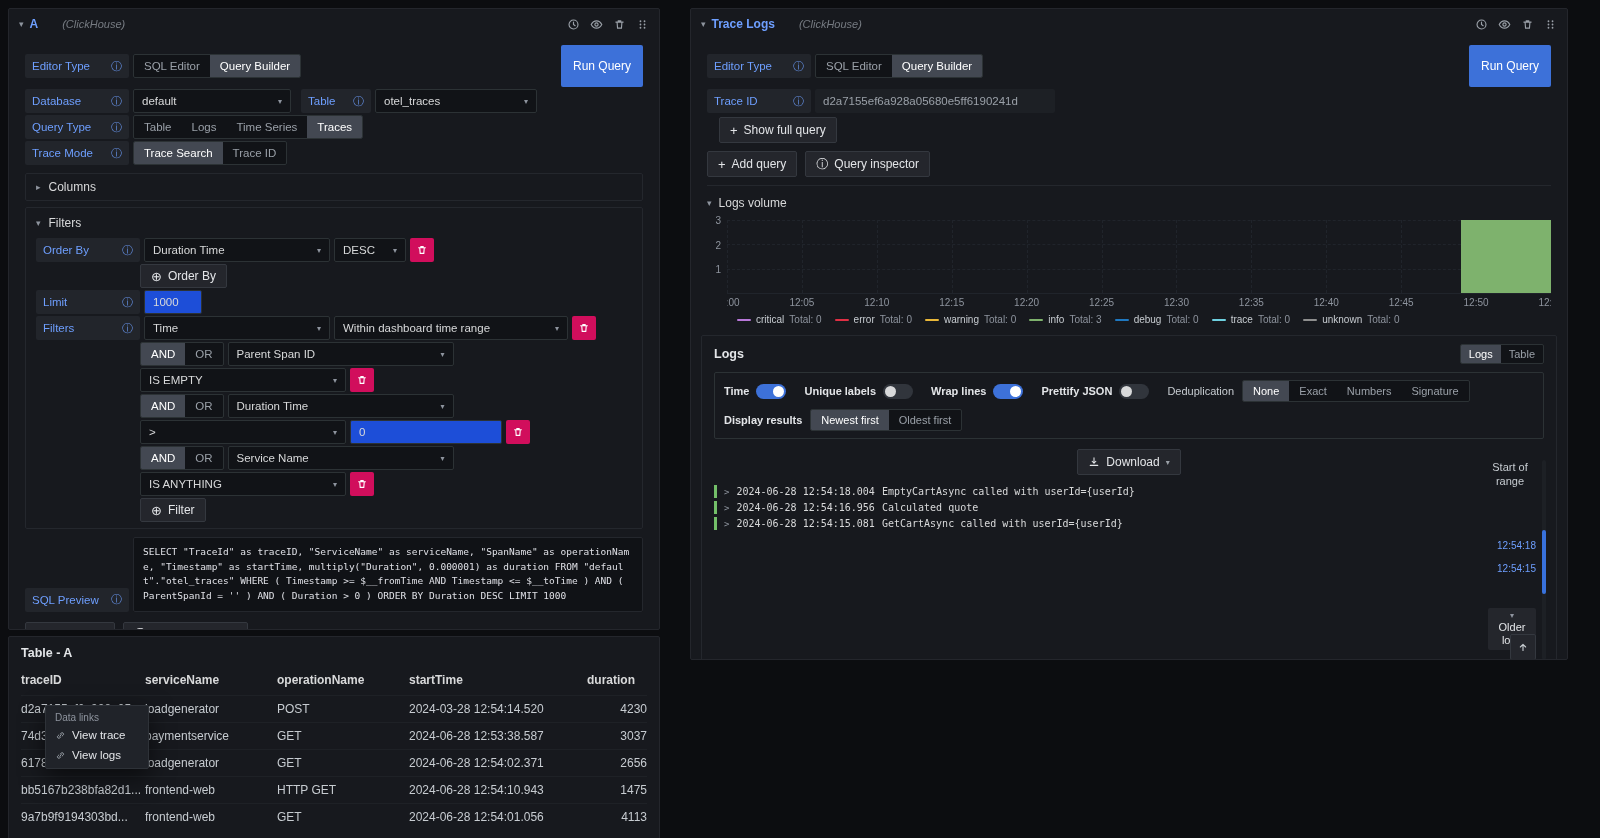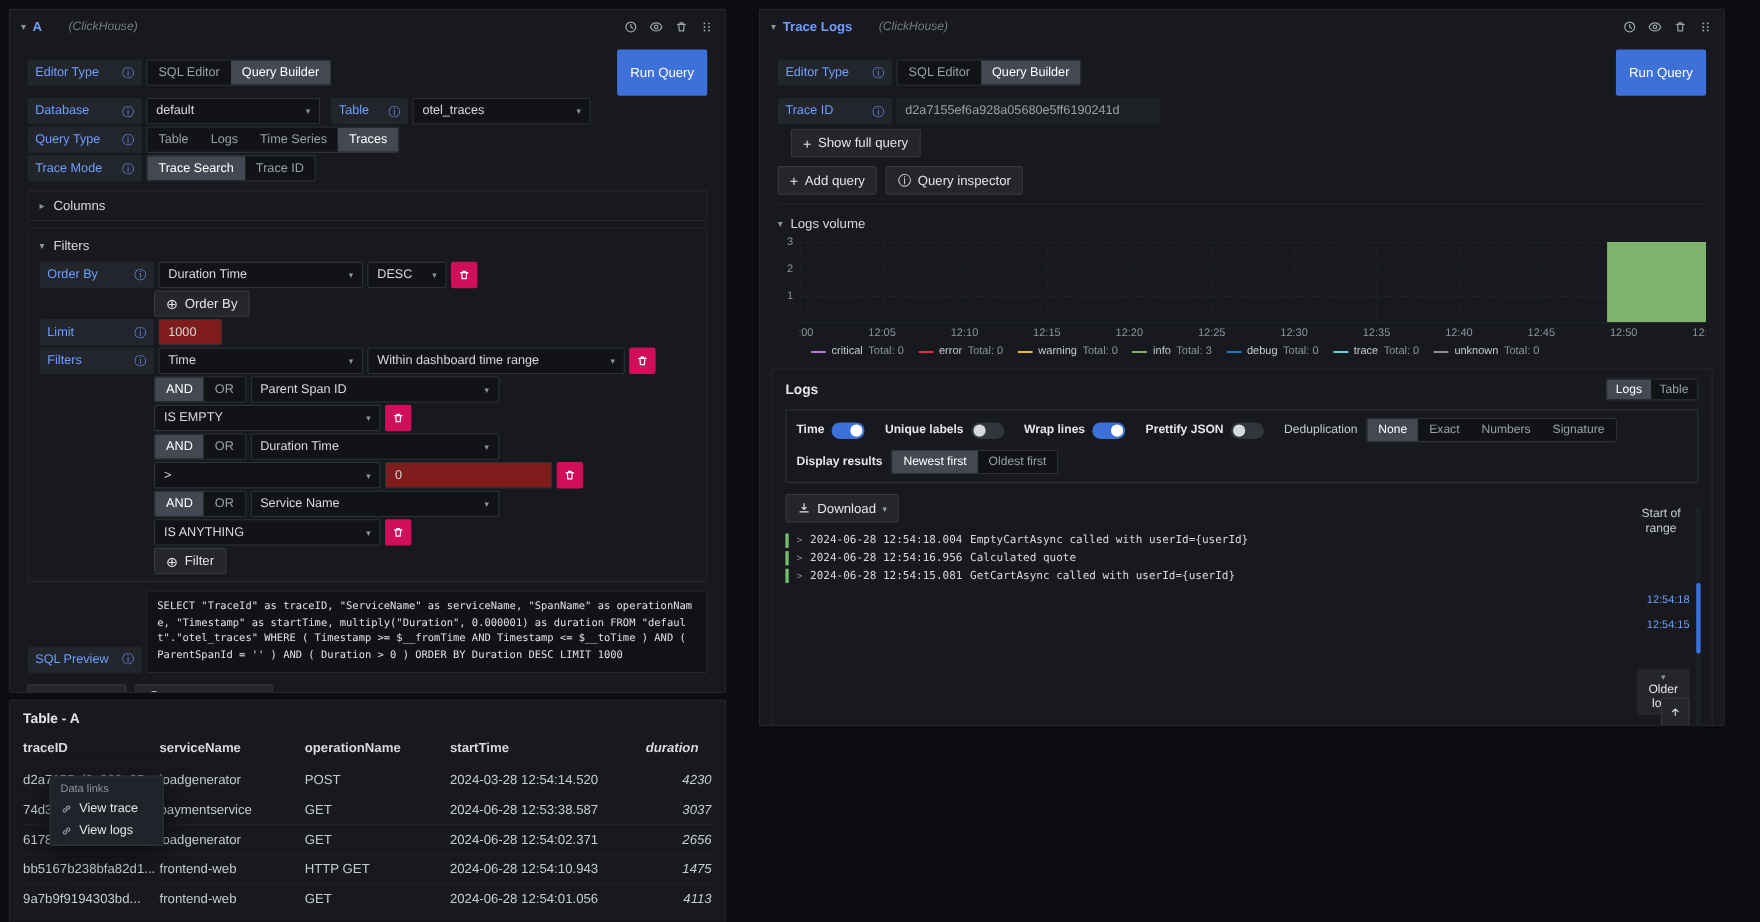--- a/index.html
+++ b/index.html
@@ -44,7 +44,7 @@
   .dd { height:24px; background:#111317; border:1px solid #2c3235; border-radius:2px; display:flex;
         align-items:center; gap:6px; padding:0 8px; color:#d8d9da; font-size:11.5px; cursor:pointer; }
   .dd .dd-chev { margin-left:auto; color:#8e949e; font-size:8px; }
-  .input { height:24px; background:#7f1d1d; border:1px solid #2c3235; border-radius:2px; color:#d8d9da;
+  .input { height:24px; background:#1d4ed8; border:1px solid #2c3235; border-radius:2px; color:#d8d9da;
            font:inherit; font-size:11.5px; padding:0 8px; }
 
   .section-bar { display:flex; align-items:center; gap:8px; height:28px; border:1px solid #24272d; border-radius:2px;

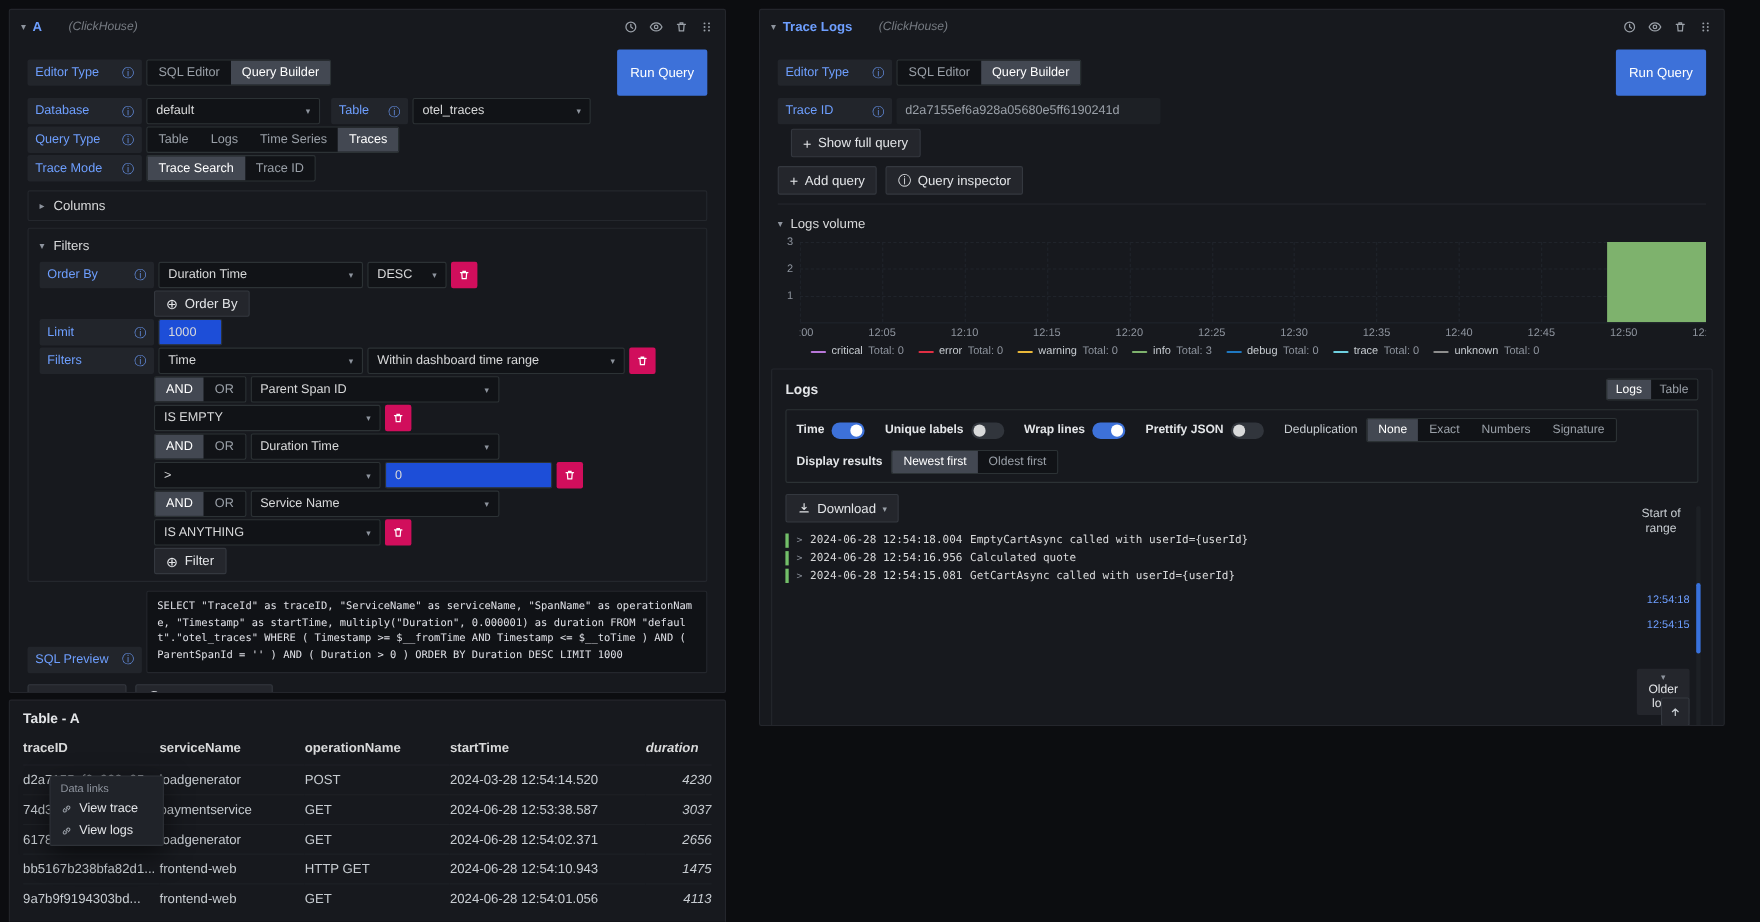--- a/index.html
+++ b/index.html
@@ -110,7 +110,7 @@
   .controls .seg-group { height:22px; }
   .controls .seg { font-size:11px; }
 
-  .dl-row { display:flex; justify-content:flex-start; margin-top:10px; }
+  .dl-row { display:flex; justify-content:center; margin-top:10px; }
   .dl-chev { font-size:8px; color:#9aa0a8; }
 
   .log-content { margin-top:10px; }

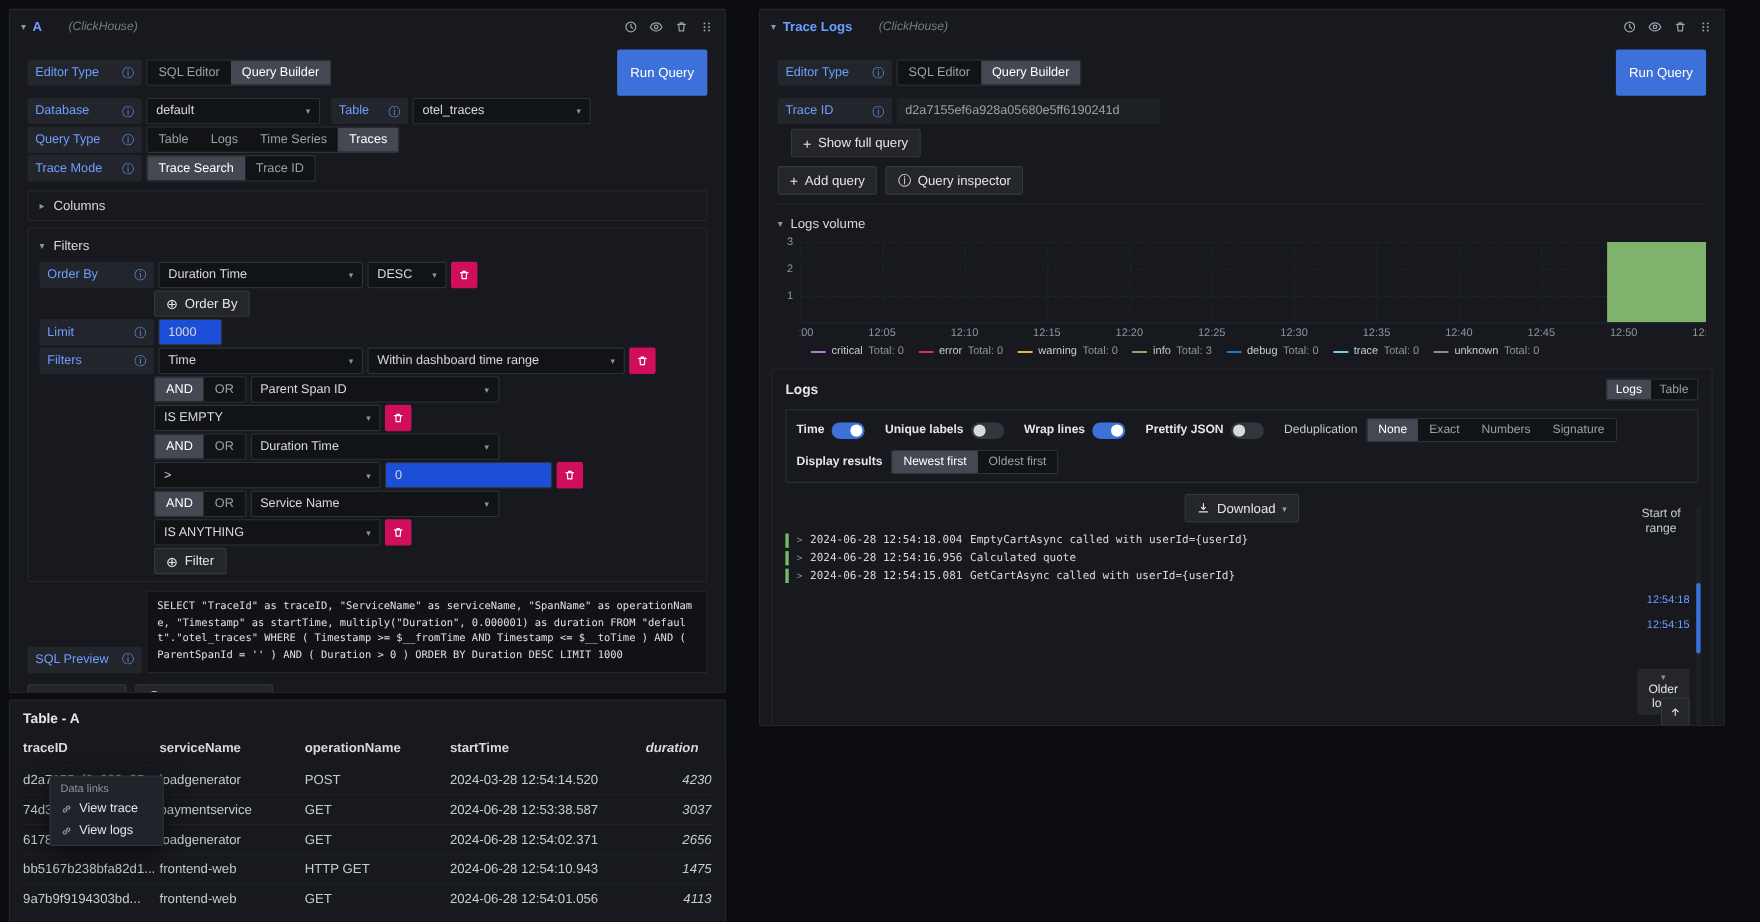--- a/index.html
+++ b/index.html
@@ -64,7 +64,7 @@
   #panel-table th { text-align:left; font-weight:700; color:#d8d9da; padding:6px 0 8px; }
   #panel-table td { padding:6px 0; color:#c7ccd1; white-space:nowrap; overflow:hidden; border-top:1px solid #1e2126; }
   td.link { color:#6e9fff; cursor:pointer; }
-  th.num, td.num { text-align:right; padding-right:2px;font-style:italic; }
+  th.num, td.num { text-align:right; padding-right:2px; }
 
   .ctx-menu { position:absolute; left:36px; top:68px; width:104px; background:#202329; border:1px solid #2e3238;
               border-radius:2px; box-shadow:0 8px 24px rgba(0,0,0,.55); z-index:5; padding:3px 0; }

